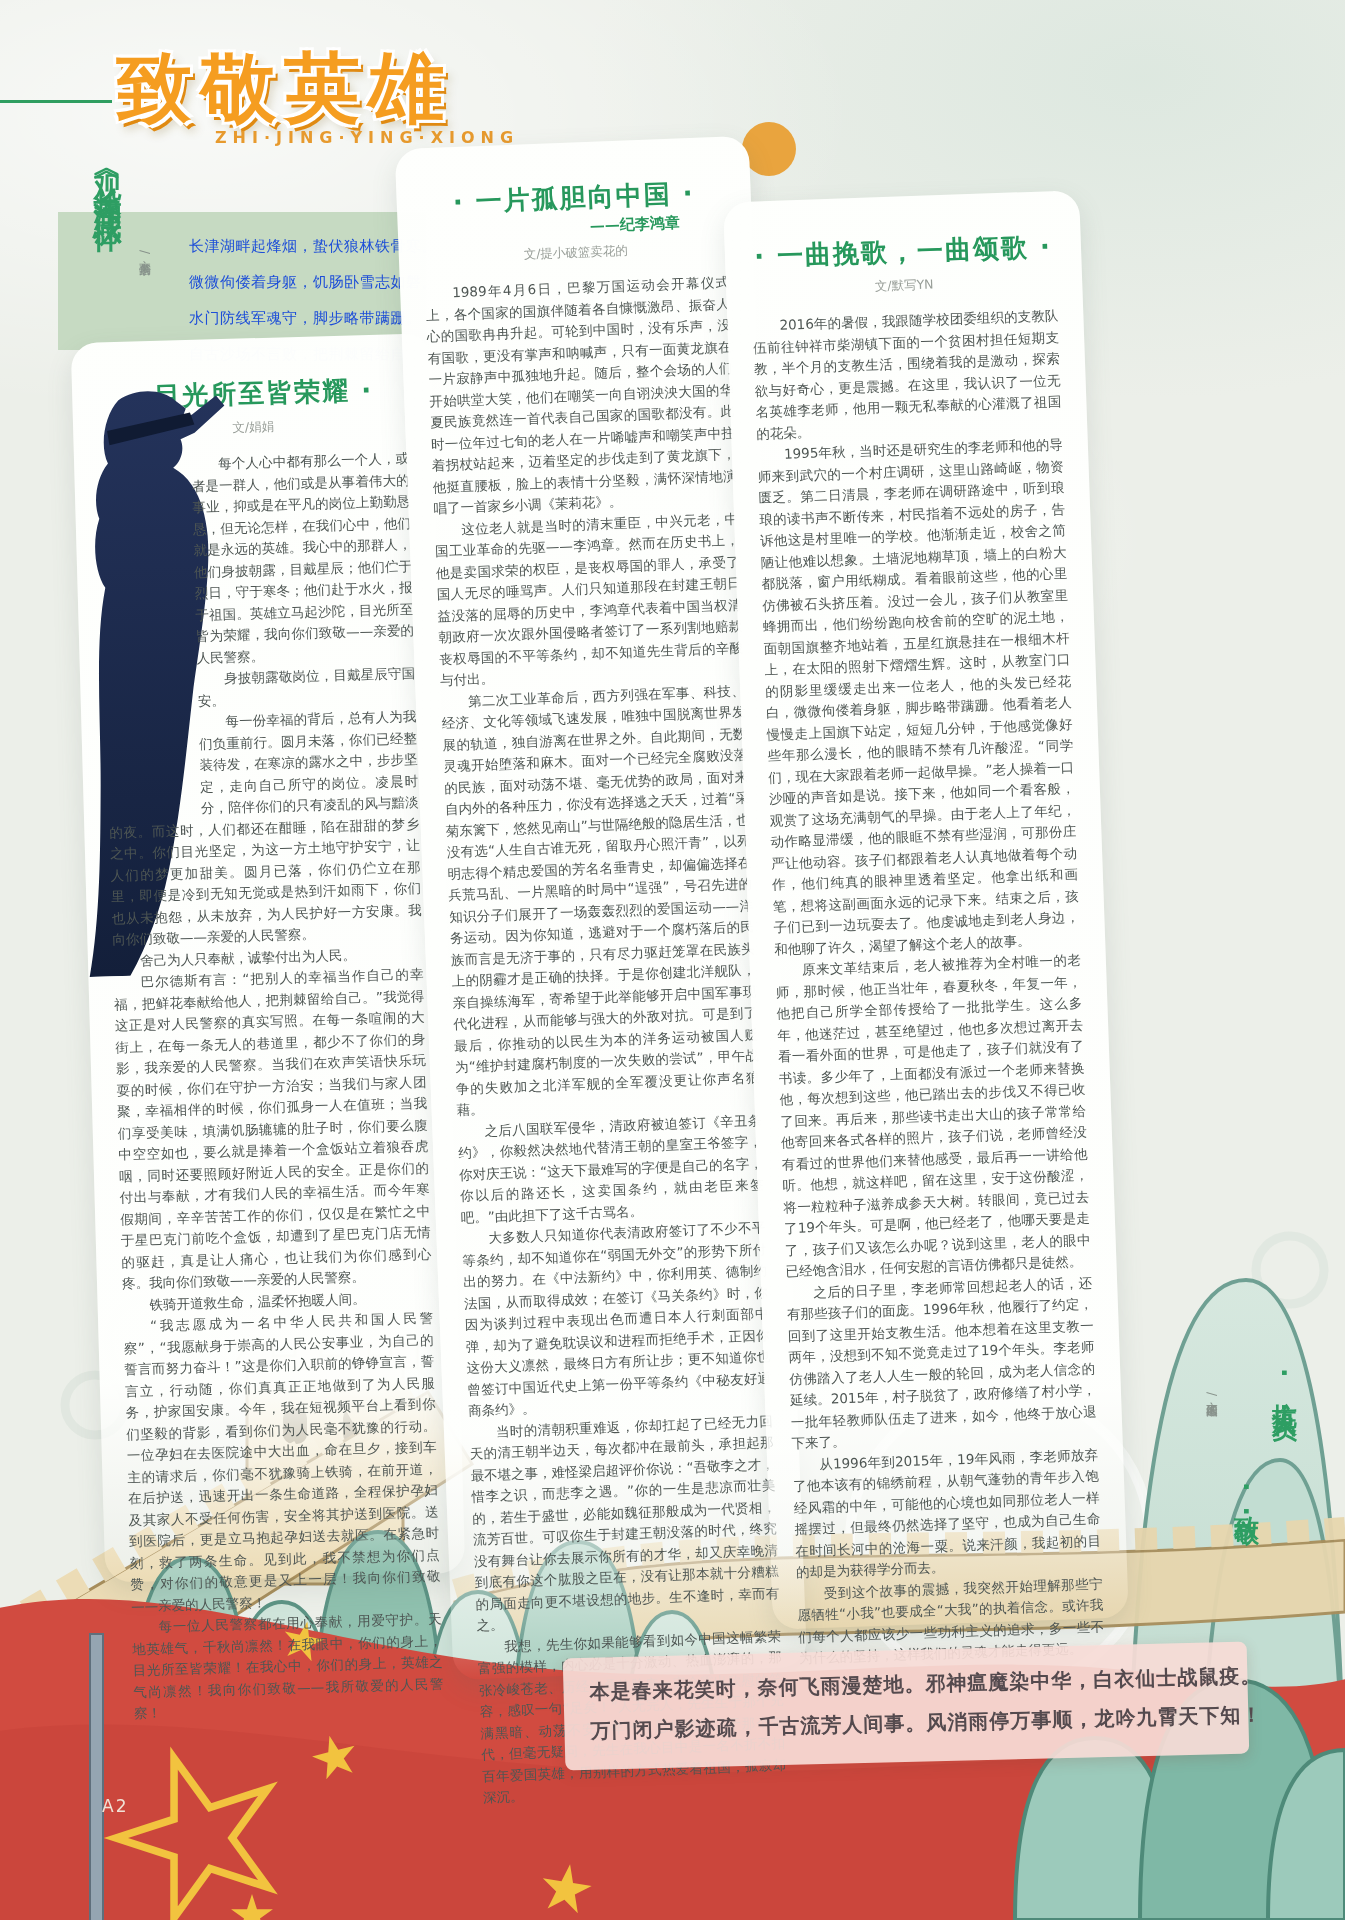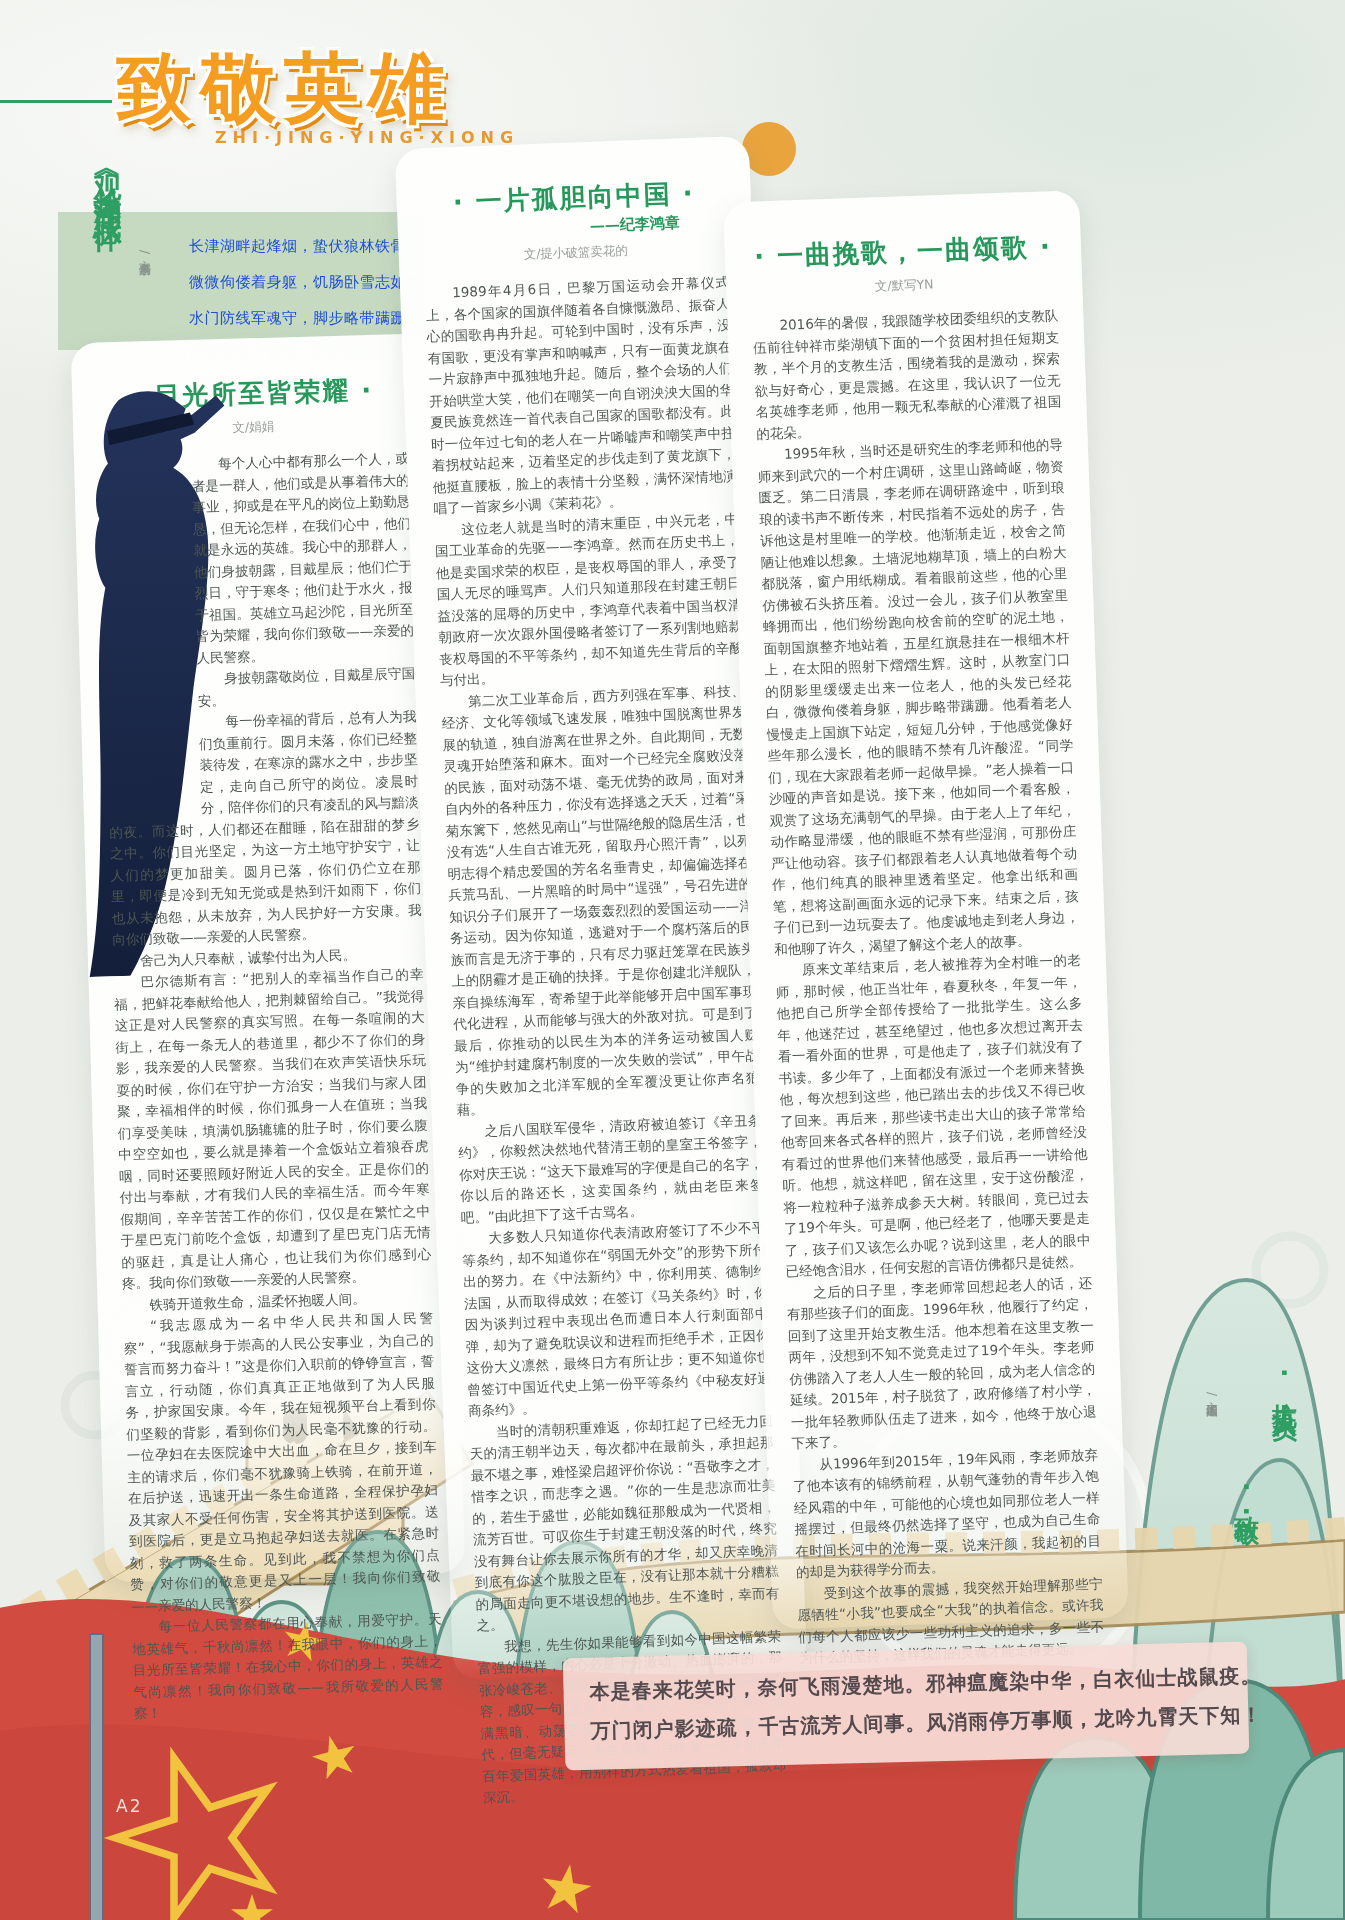--- a/index.html
+++ b/index.html
@@ -48,7 +48,7 @@
   .vl1{left:1268px;top:1368px;}
   .vl2{left:1230px;top:1482px;}
   .v-label-author{position:absolute;left:1204px;top:1392px;writing-mode:vertical-rl;font-size:11.5px;color:#88928b;z-index:3;}
-  .page-number{position:absolute;left:116px;top:1796px;color:#f0e2d6;font-size:17px;letter-spacing:2px;z-index:4;}
+  .page-number{position:absolute;left:102px;top:1796px;color:#f0e2d6;font-size:17px;letter-spacing:2px;z-index:4;}
 </style>
 </head>
 <body>

